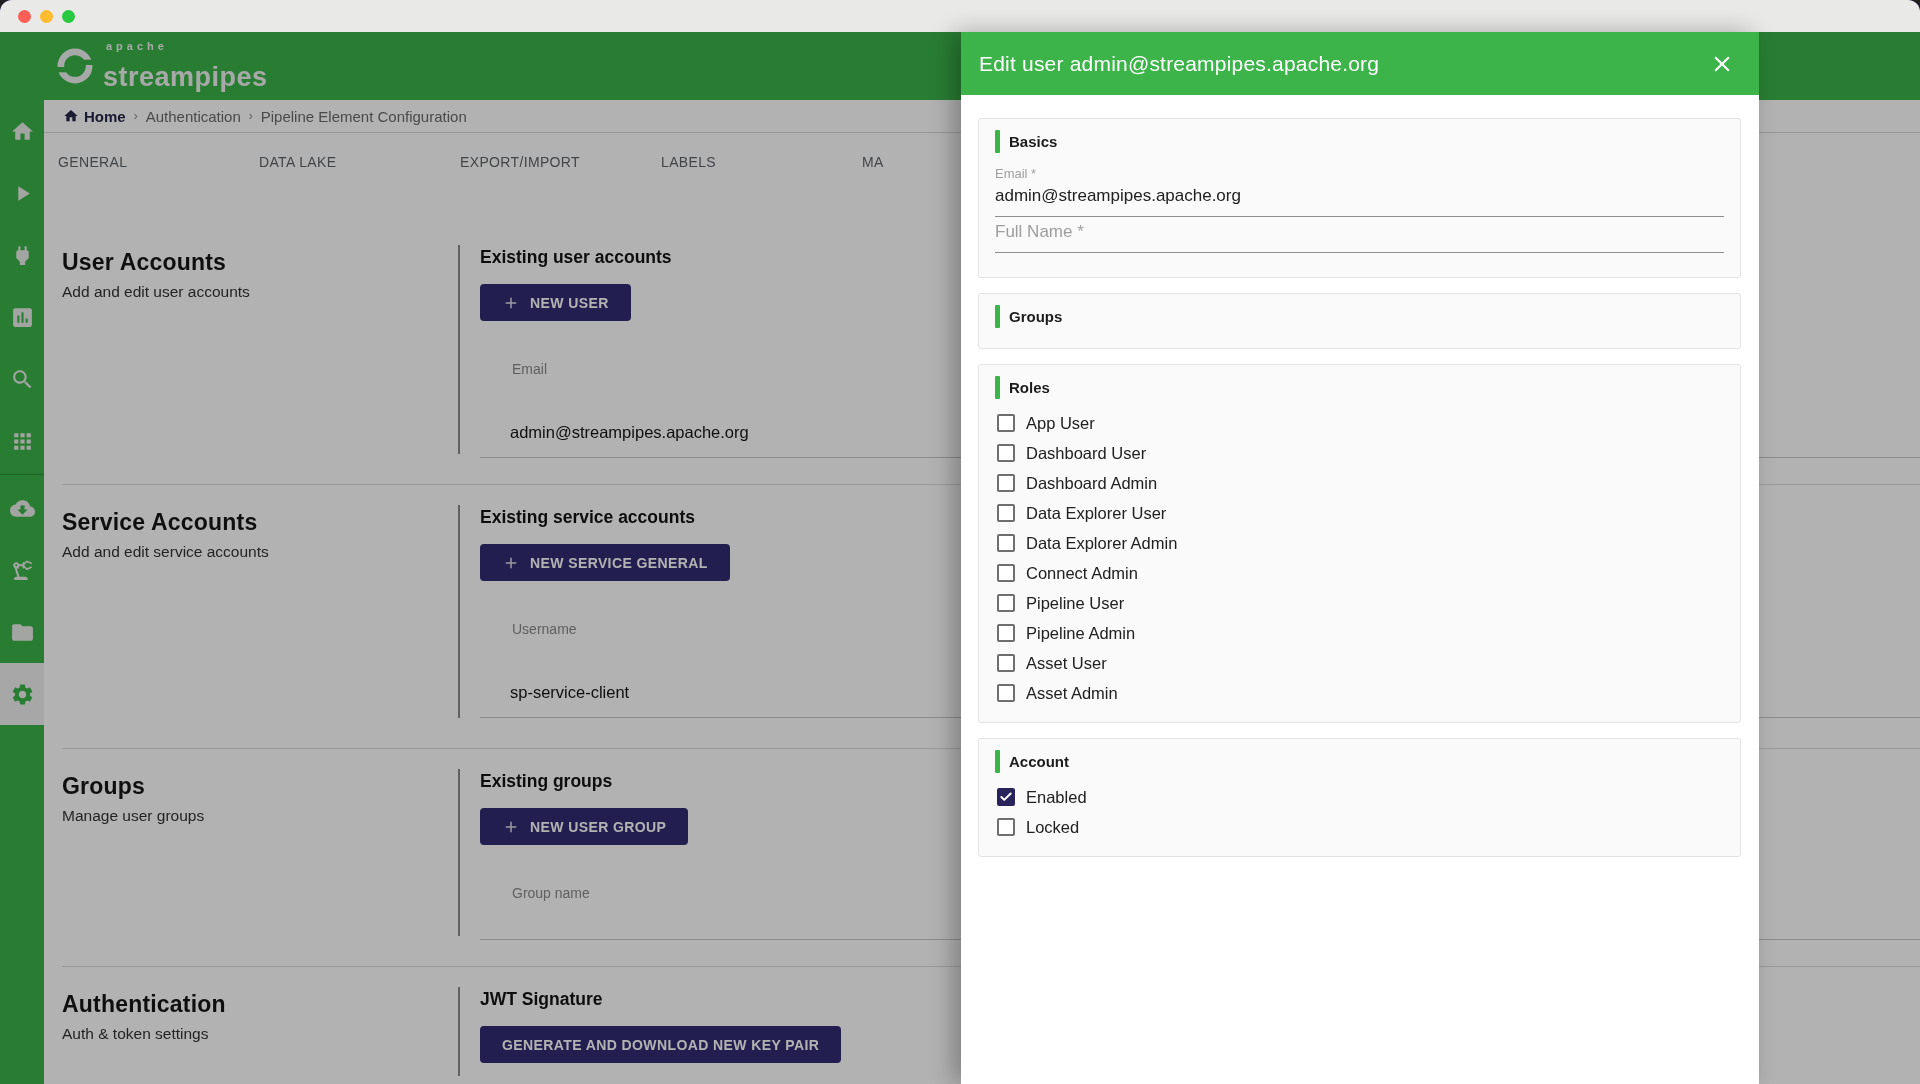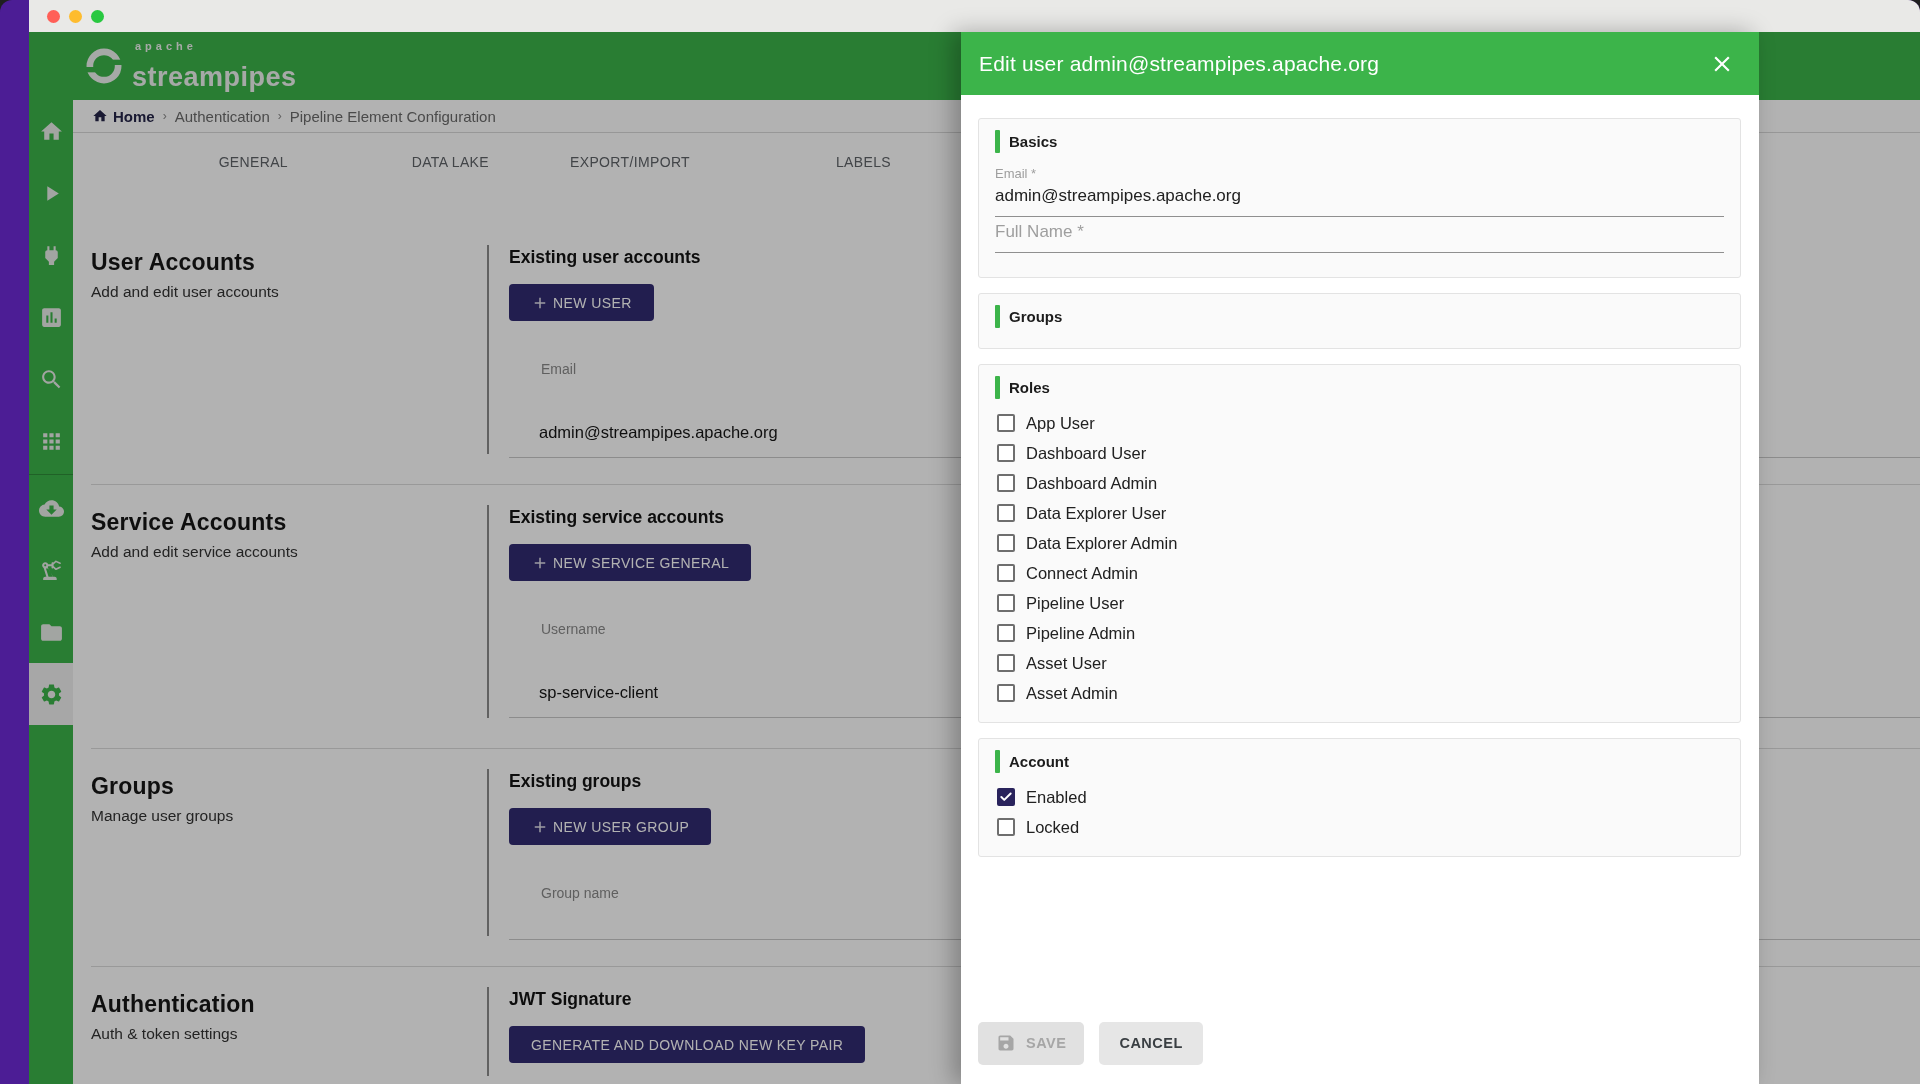--- a/index.html
+++ b/index.html
@@ -5,7 +5,7 @@
   * { box-sizing: border-box; margin: 0; padding: 0; }
   html,body { width:1920px; height:1084px; overflow:hidden; background:#1f1f1f; }
   body { font-family:"Liberation Sans", sans-serif; }
-  .screen { position:relative; width:1920px; height:1084px; background:#4c1d95; border-radius:12px 12px 0 0; overflow:hidden;padding-left:29px; }
+  .screen { position:relative; width:1920px; height:1084px; background:#4c1d95; border-radius:12px 12px 0 0; overflow:hidden; }
 
   
   .titlebar { height:32px; background:#e9e9e7; display:flex; align-items:center; padding-left:18px; gap:9px; }

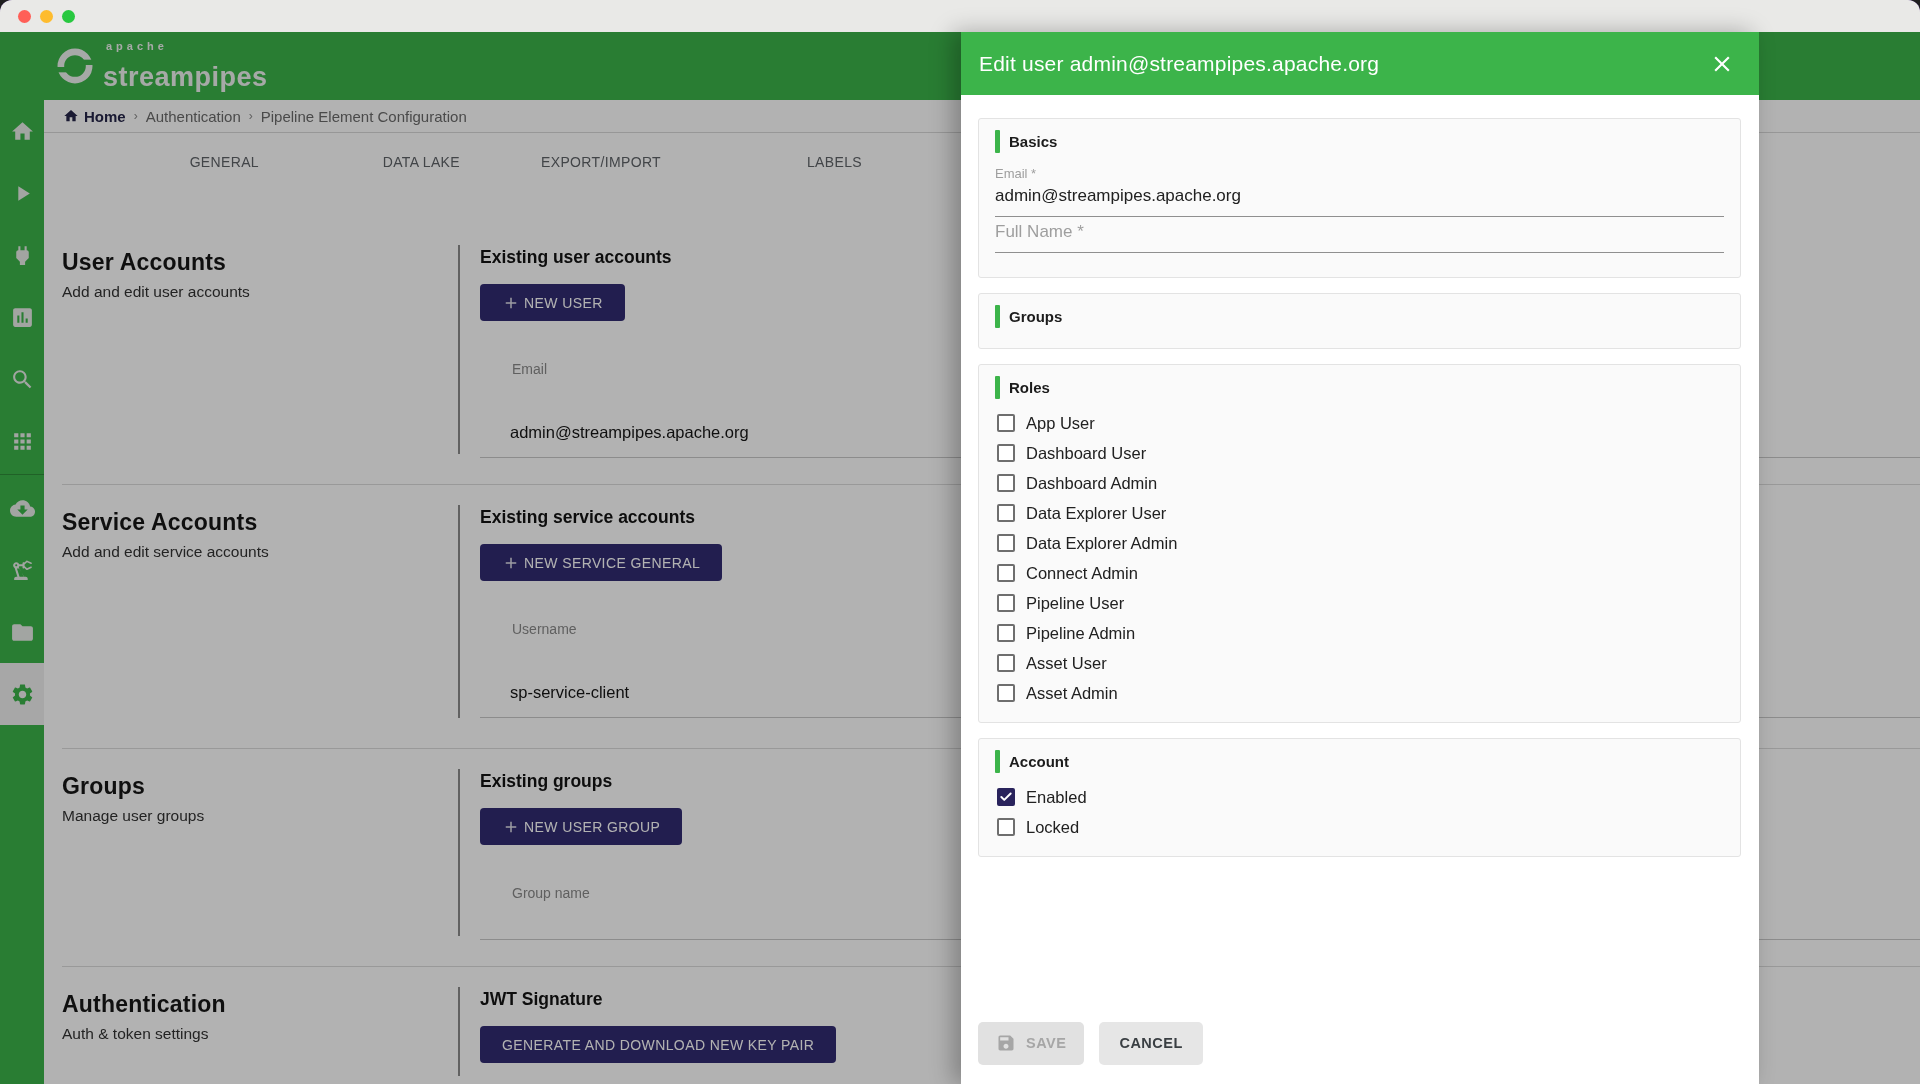--- a/index.html
+++ b/index.html
@@ -41,7 +41,7 @@
   .crumb.link { cursor:pointer; }
 
   .tabbar { height:58px; display:flex; align-items:center; padding-left:14px; flex:0 0 auto; }
-  .tab { width:201px; text-align:right; font-size:14px; font-weight:500; letter-spacing:0.35px; color:#5f6368; cursor:pointer; }
+  .tab { width:201px; text-align:left; font-size:14px; font-weight:500; letter-spacing:0.35px; color:#5f6368; cursor:pointer; }
 
   .content { padding:0 0 0 18px; flex:1; }
   .section { display:flex; border-top:1px solid #dcdcdc; padding:16px 0 26px 0; }

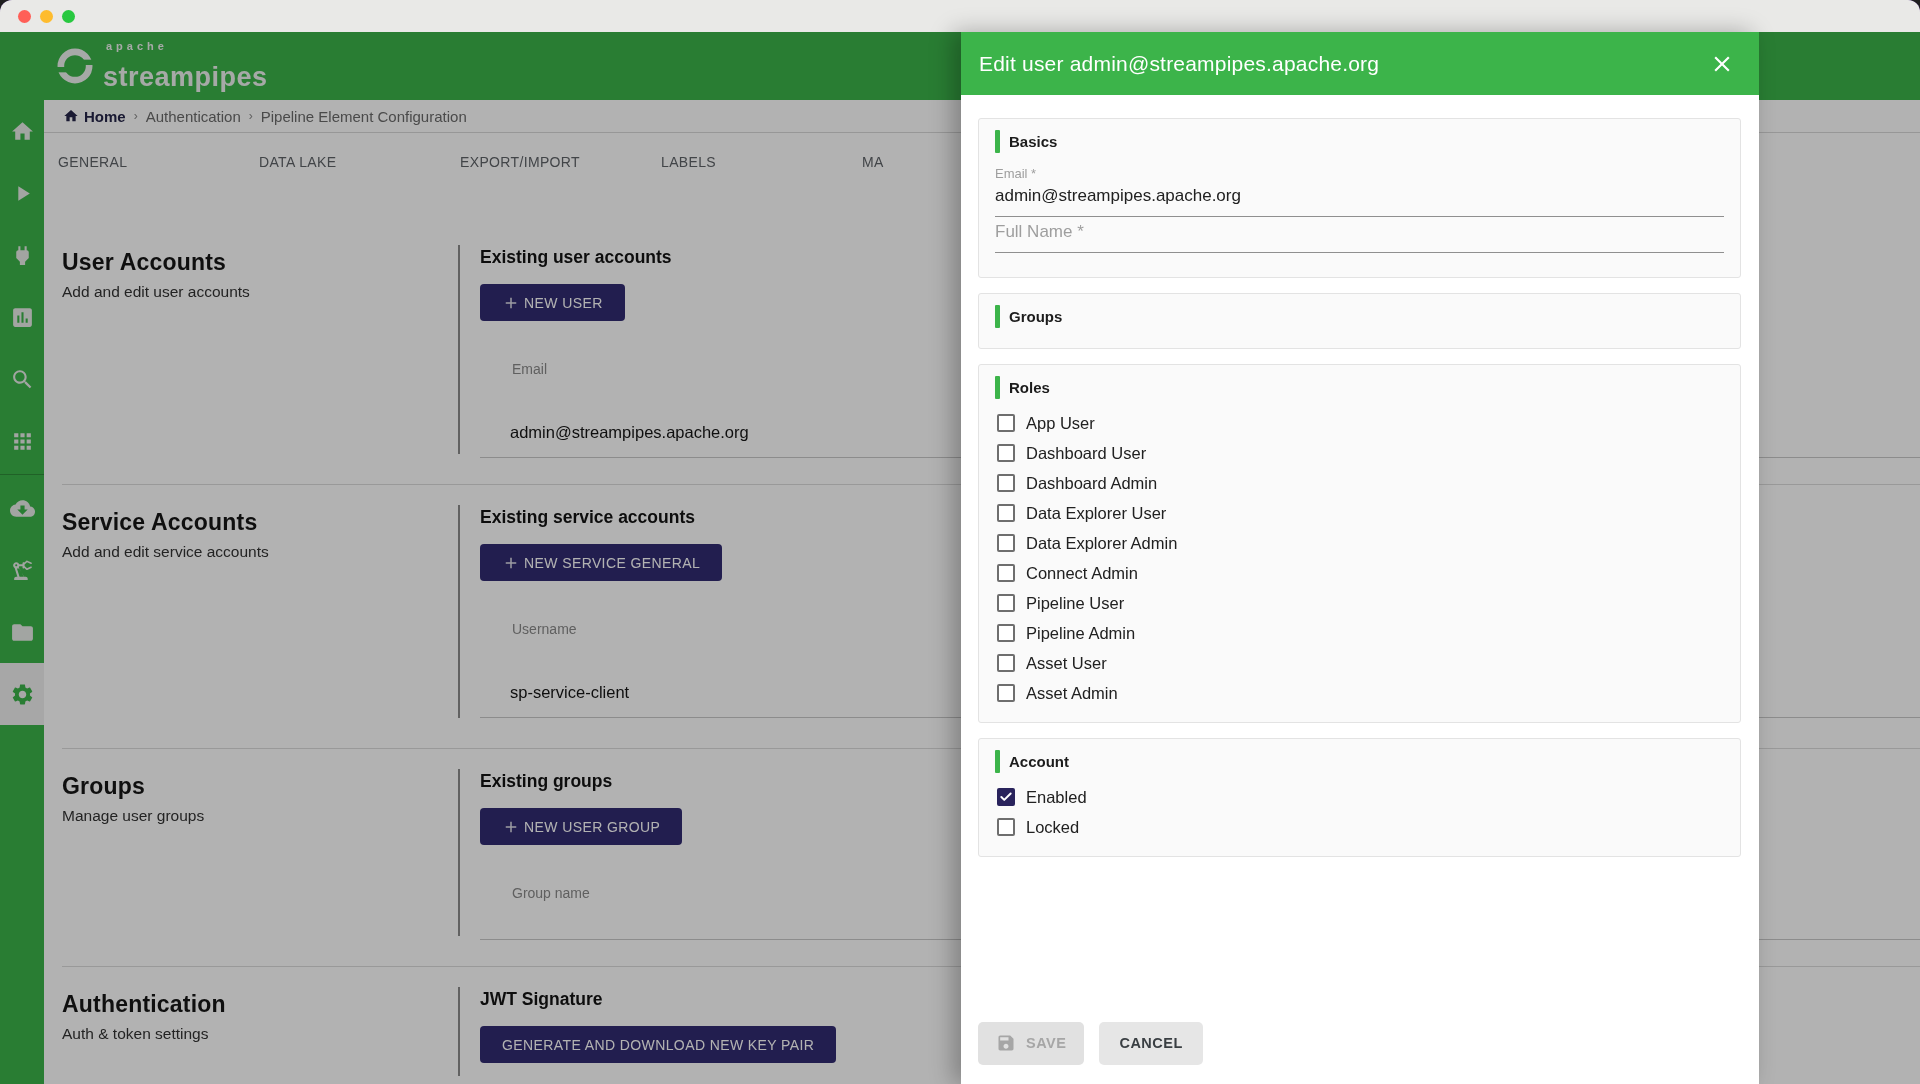--- a/index.html
+++ b/index.html
@@ -52,7 +52,7 @@
   .sec-vline { width:2px; background:#8c8c8c; flex:0 0 auto; margin:4px 0; }
   .sec-right { flex:1; padding:6px 0 0 20px; min-width:0; }
   .panel-title { font-size:17.5px; font-weight:700; color:#141414; margin-bottom:16px; }
-  .btn-navy { display:inline-flex; align-items:center; gap:4px; background:#322c72; color:#fff; font-family:"Liberation Sans",sans-serif; font-weight:400; font-size:14px; letter-spacing:0.4px; padding:0 22px; height:37px; border-radius:4px; border:none; cursor:pointer; white-space:nowrap; }
+  .btn-navy { display:inline-flex; align-items:center; gap:10px; background:#322c72; color:#fff; font-family:"Liberation Sans",sans-serif; font-weight:700; font-size:14px; letter-spacing:0.4px; padding:0 22px; height:37px; border-radius:4px; border:none; cursor:pointer; white-space:nowrap; }
   .btn-navy svg { width:18px; height:18px; fill:#fff; opacity:0.85; }
   .col-label { margin:40px 0 0 32px; color:#8a8a8a; font-size:14px; }
   .row-wrap { border-bottom:1px solid #c9c9c9; cursor:pointer; }

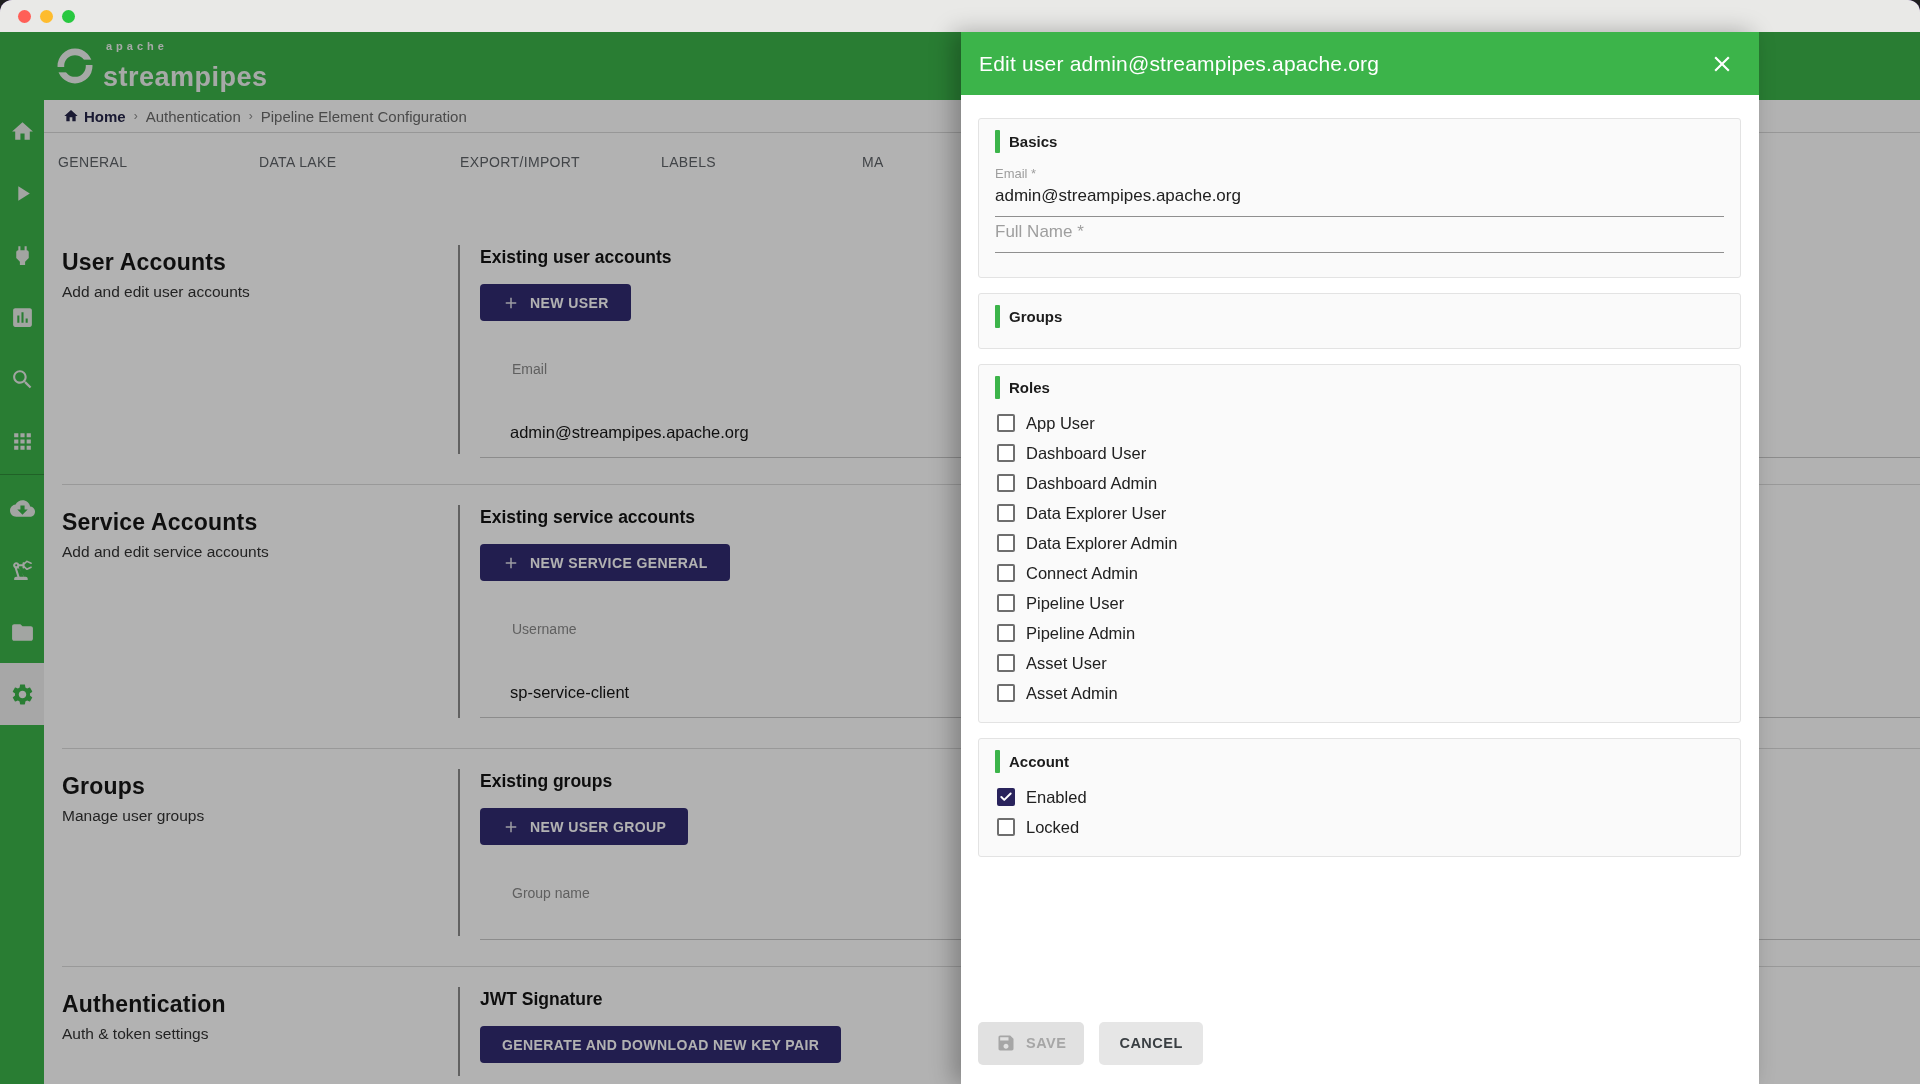--- a/index.html
+++ b/index.html
@@ -381,15 +381,6 @@
         </div>
       </div>
 
-      <div class="dialog-footer">
-        <button class="btn-save" aria-disabled="true">
-          <svg viewBox="0 0 24 24">
-              <path d="M17 3H5c-1.11 0-2 .9-2 2v14c0 1.1.89 2 2 2h14c1.1 0 2-.9 2-2V7l-4-4zm-5 16c-1.66 0-3-1.34-3-3s1.34-3 3-3 3 1.34 3 3-1.34 3-3 3zm3-10H5V5h10v4z"></path>
-            </svg>
-          <span>SAVE</span>
-        </button>
-        <button class="btn-cancel">CANCEL</button>
-      </div>
 
     </div>
   </div>

